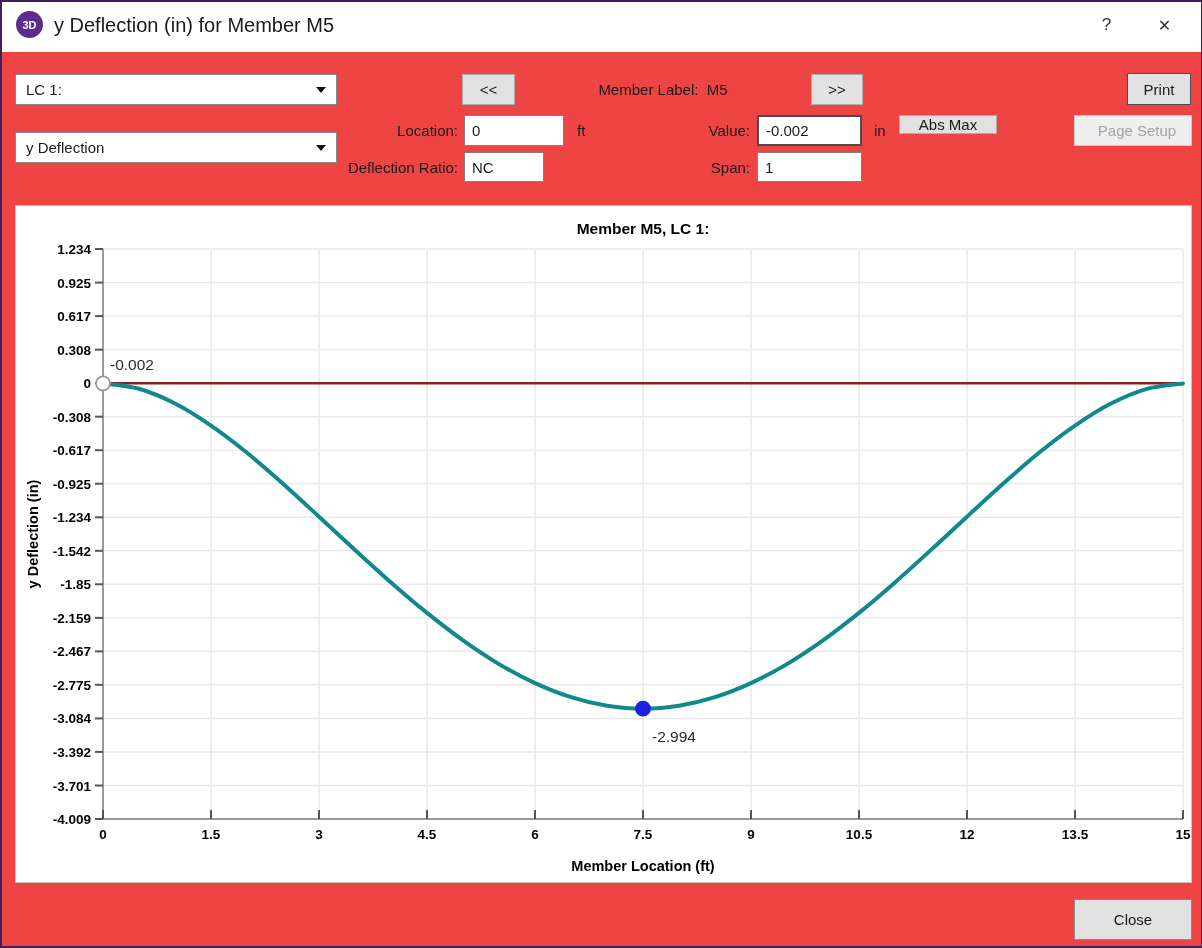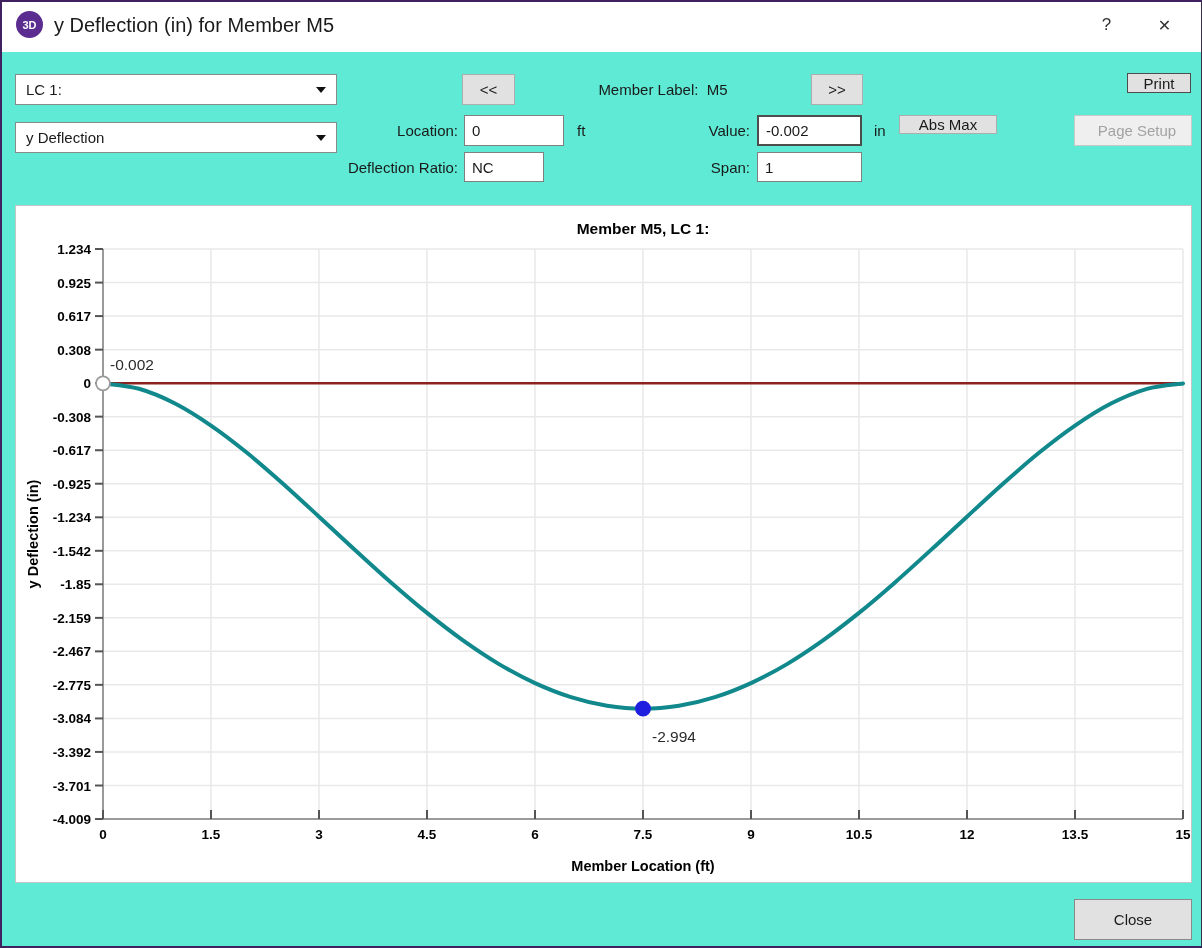--- a/index.html
+++ b/index.html
@@ -7,7 +7,7 @@
   body { font-family:"Liberation Sans","DejaVu Sans",sans-serif; background:#f0f0f0; }
 
   .window {
-    position:relative; width:1202px; height:948px; background:#5eead4;
+    position:relative; width:1202px; height:948px; background:#ef4444;
     border-top:2px solid #3f2160; border-left:2px solid #3f2160;
     border-right:1px solid #38304a; border-bottom:2px solid #3f2160;
     overflow:hidden;

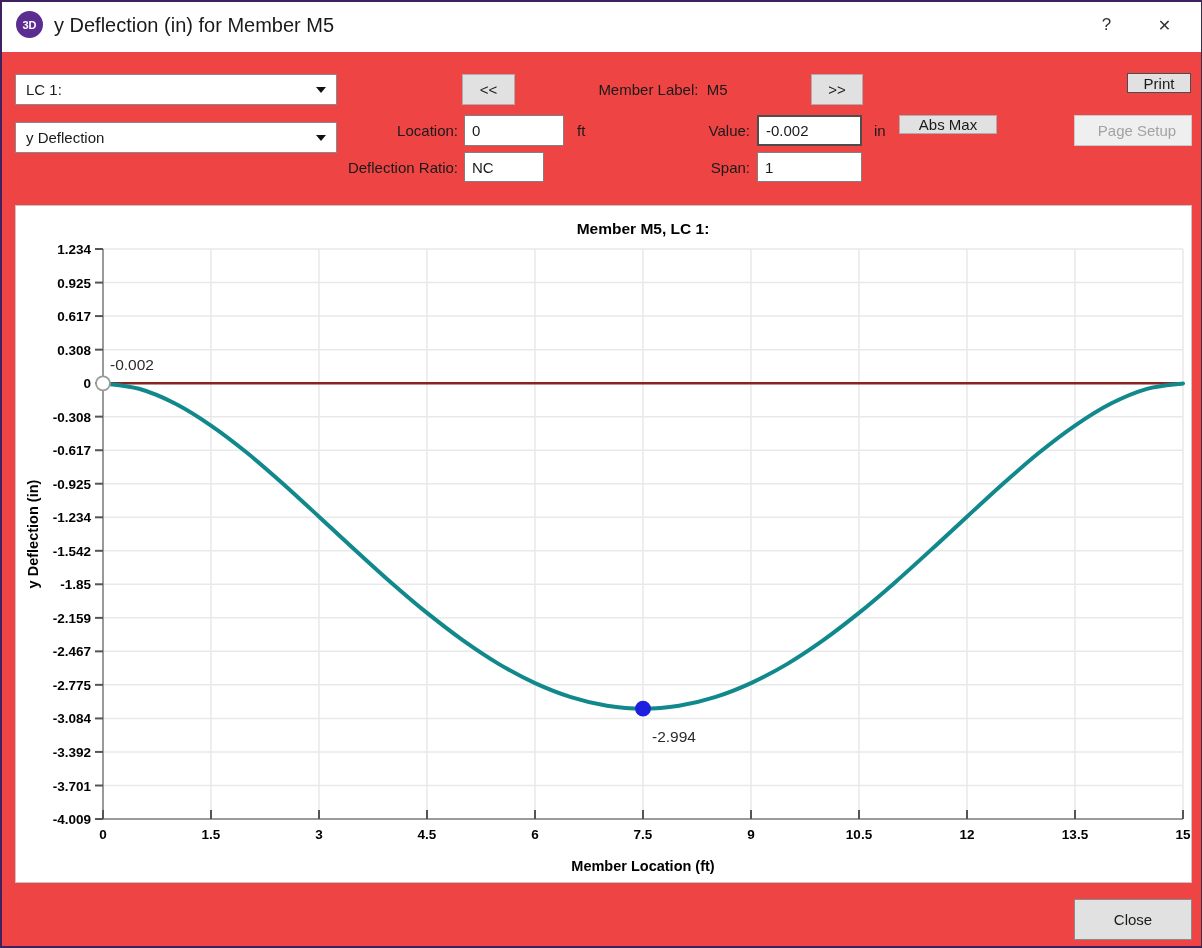--- a/index.html
+++ b/index.html
@@ -85,7 +85,7 @@
     <span>M5</span>
   </div>
   <div class="btn" style="left:809px; top:72px; width:52px; height:31px;">&gt;&gt;</div>
-  <div class="btn default" style="left:1125px; top:71px; width:64px; height:20px;">Print</div>
+  <div class="btn default" style="left:1125px; top:71px; width:64px; height:32px;">Print</div>
 
   <div class="dropdown" style="top:120px;text-align:center;">
     <span>y Deflection</span>

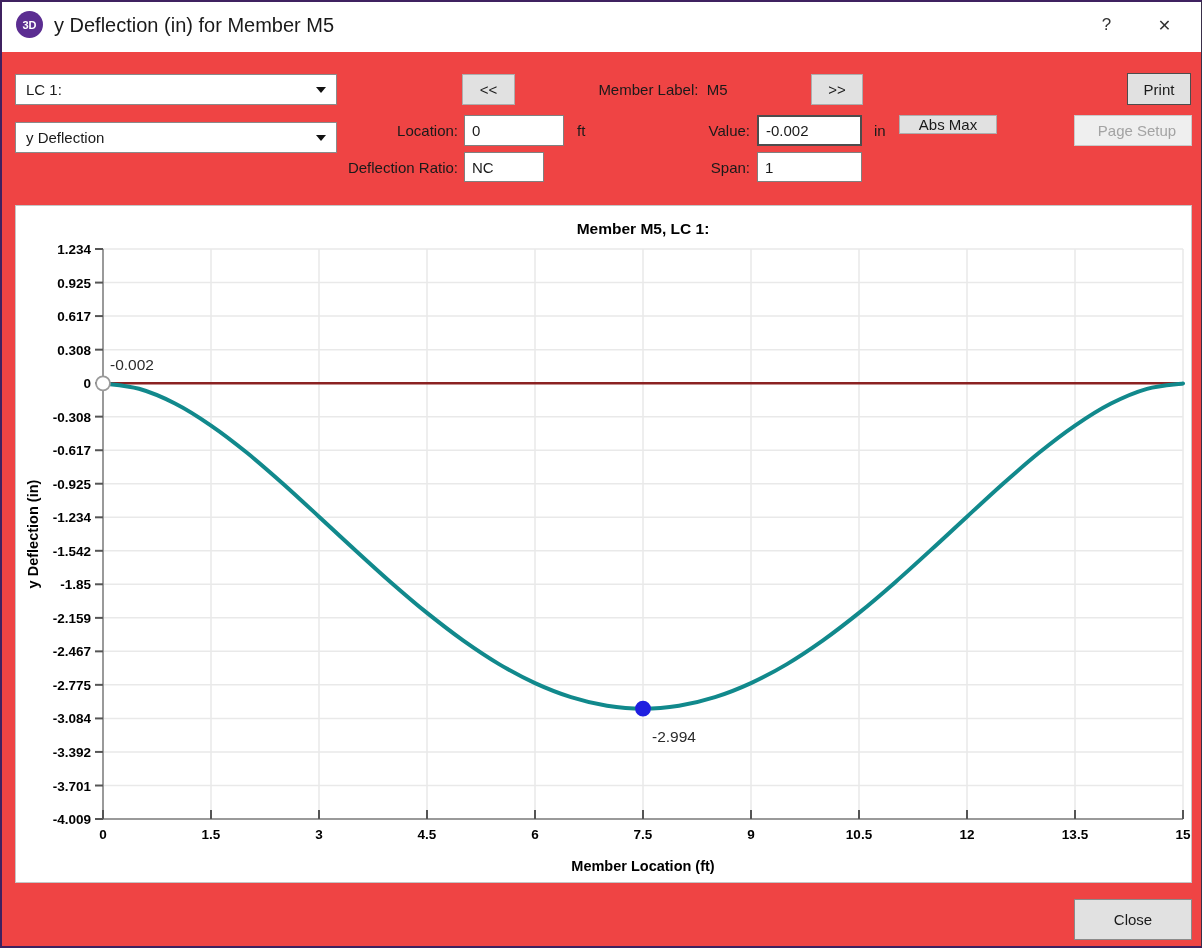--- a/index.html
+++ b/index.html
@@ -87,7 +87,7 @@
   <div class="btn" style="left:809px; top:72px; width:52px; height:31px;">&gt;&gt;</div>
   <div class="btn default" style="left:1125px; top:71px; width:64px; height:32px;">Print</div>
 
-  <div class="dropdown" style="top:120px;text-align:center;">
+  <div class="dropdown" style="top:130px;text-align:center;">
     <span>y Deflection</span>
     <span class="caret"></span>
   </div>

